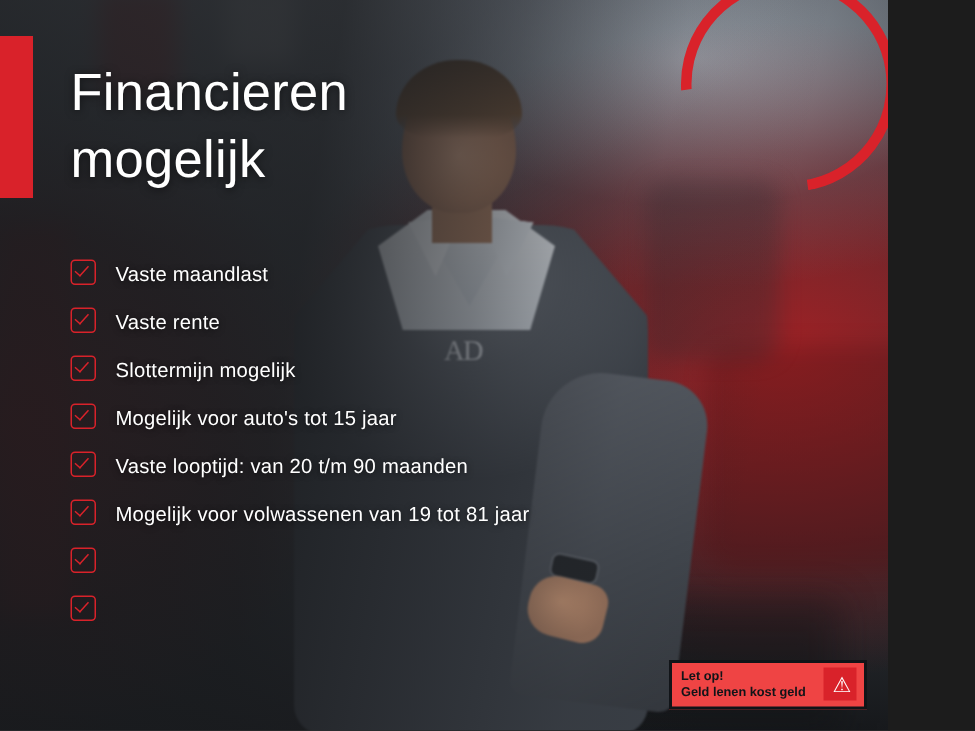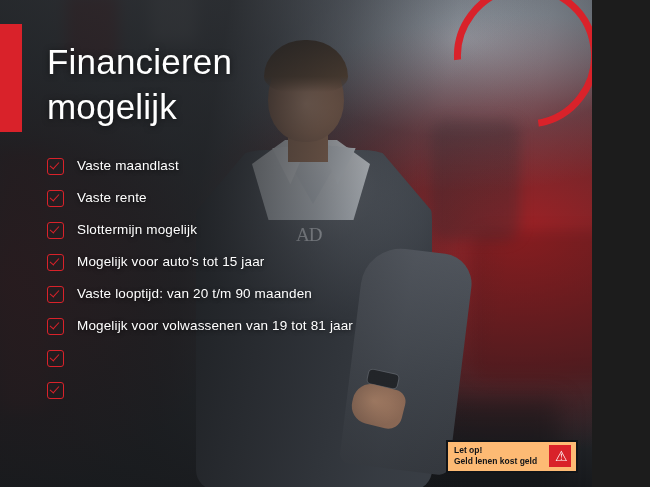--- a/index.html
+++ b/index.html
@@ -156,7 +156,7 @@
   }
   .bullet {
     display: flex;
-    align-items: flex-start;
+    align-items: flex-end;
     height: 32px;
     margin-bottom: 0px;
   }

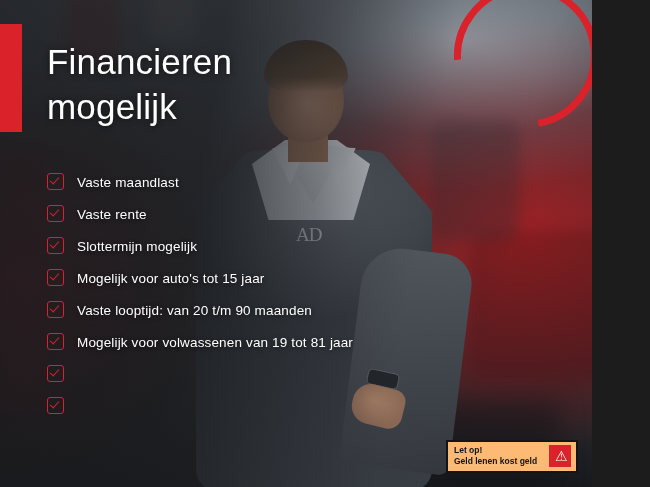--- a/index.html
+++ b/index.html
@@ -189,7 +189,7 @@
   .badge {
     position: absolute; right: 14px; bottom: 14px;
     width: 132px;
-    background: #fdba74;
+    background: #ef4444;
     border: 2px solid #111418;
     padding: 3px 5px 4px 6px;
     box-sizing: border-box;

